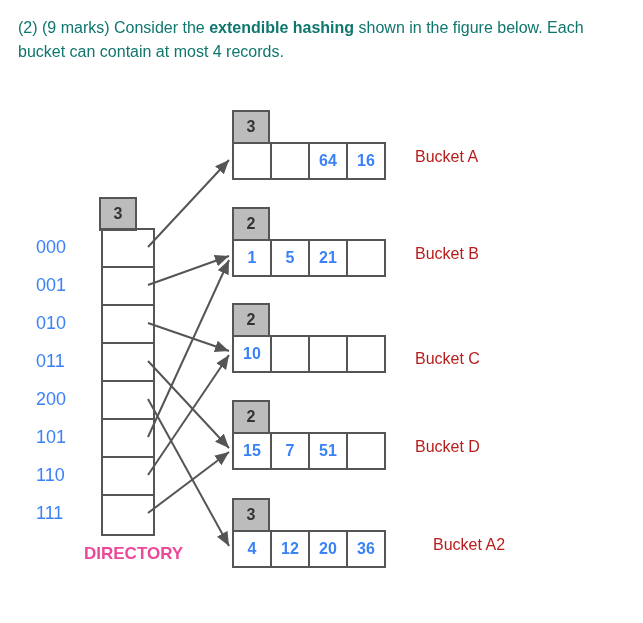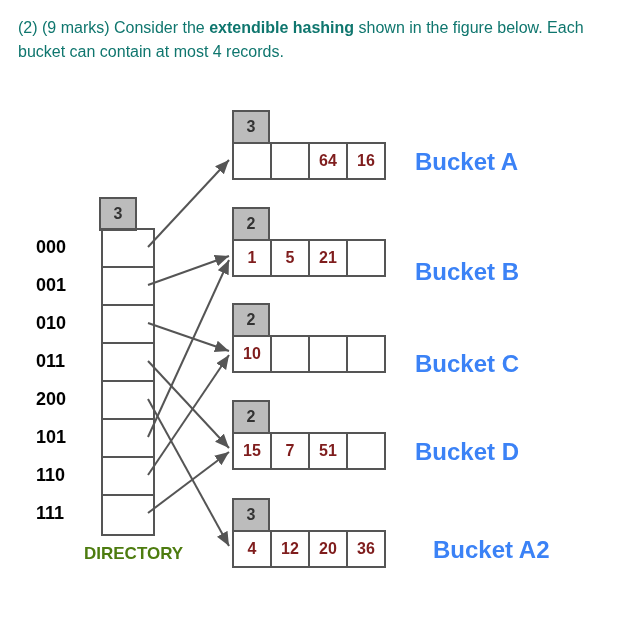--- a/index.html
+++ b/index.html
@@ -89,7 +89,7 @@
     font-size: 16px;
     font-weight: 600;
     display: flex; align-items: center; justify-content: center;
-    color: #7f1d1d;
+    color: #3b82f6;
   }
   .bucket-cell:first-child { margin-left: 0; }
   .bucket-name {

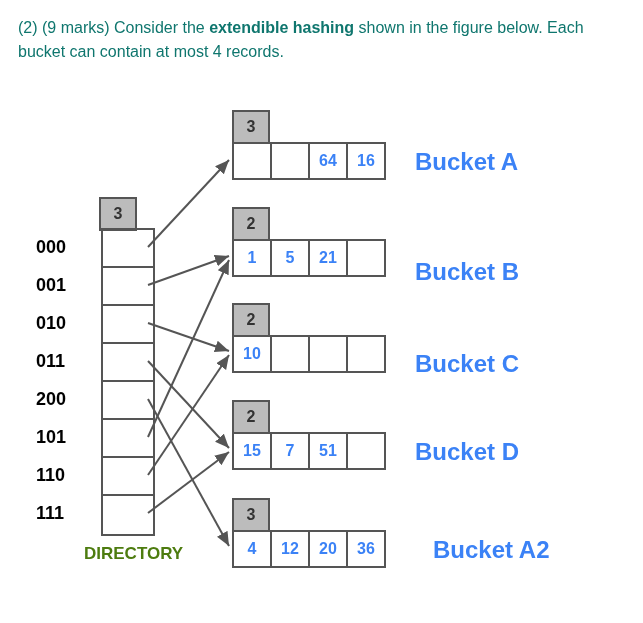--- a/index.html
+++ b/index.html
@@ -94,9 +94,9 @@
   .bucket-cell:first-child { margin-left: 0; }
   .bucket-name {
     position: absolute;
-    font-size: 24px;
-    font-weight: 700;
-    color: #3b82f6;
+    font-size: 16px;
+    font-weight: 400;
+    color: #b91c1c;
   }
   svg.arrows {
     position: absolute;

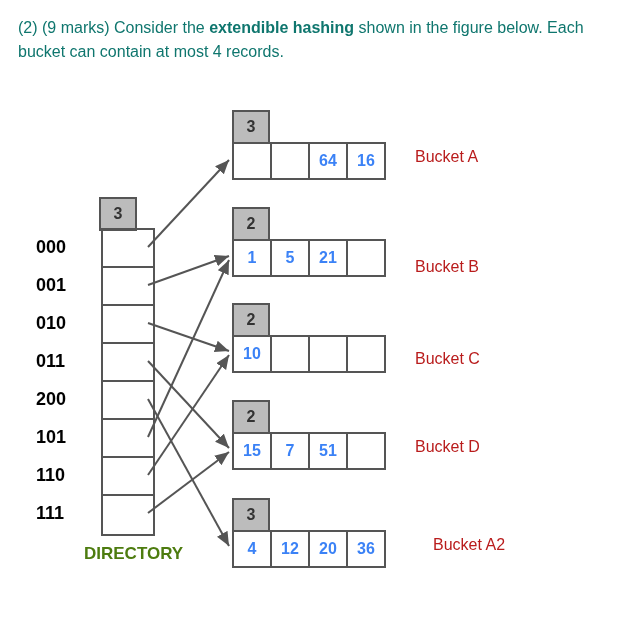--- a/index.html
+++ b/index.html
@@ -53,8 +53,8 @@
     position: absolute;
     left: 36px; top: 158px;
     font-size: 18px;
-    font-weight: 700;
-    color: #000000;
+    font-weight: 400;
+    color: #3b82f6;
   }
   .dir-label {
     height: 38px;

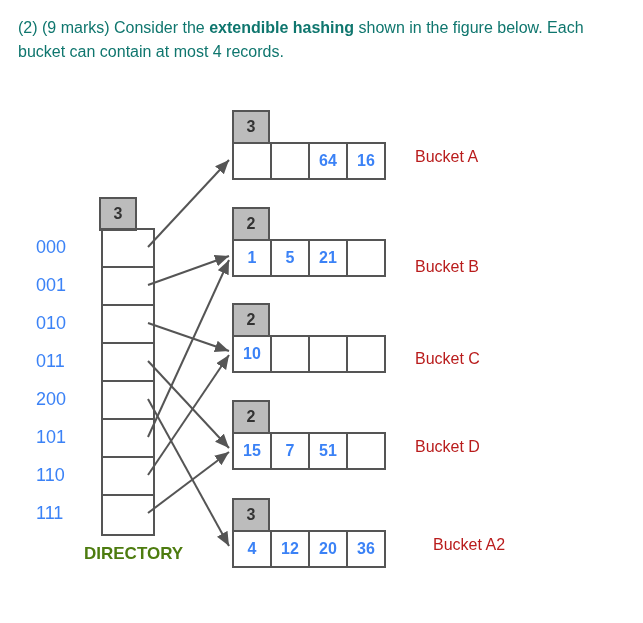--- a/index.html
+++ b/index.html
@@ -196,7 +196,7 @@
         <div class="bucket-cell"></div>
       </div>
     </div>
-    <div class="bucket-name" style="left:415px; top:188px;">Bucket B</div>
+    <div class="bucket-name" style="left:415px; top:175px;">Bucket B</div>
 
     <div class="bucket-group" style="left:232px; top:233px;">
       <div class="bucket-depth">

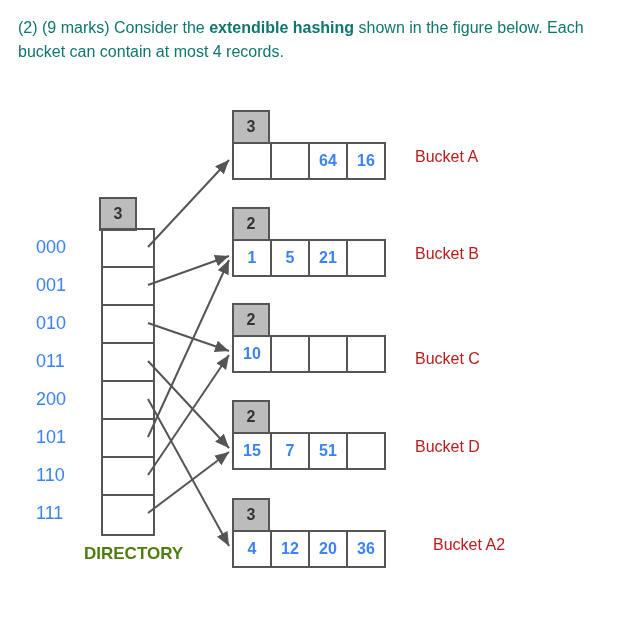--- a/index.html
+++ b/index.html
@@ -64,7 +64,7 @@
     position: absolute;
     font-size: 17px;
     font-weight: 700;
-    color: #4d7c0f;
+    color: #ec4899;
   }
   
   .bucket-group {

